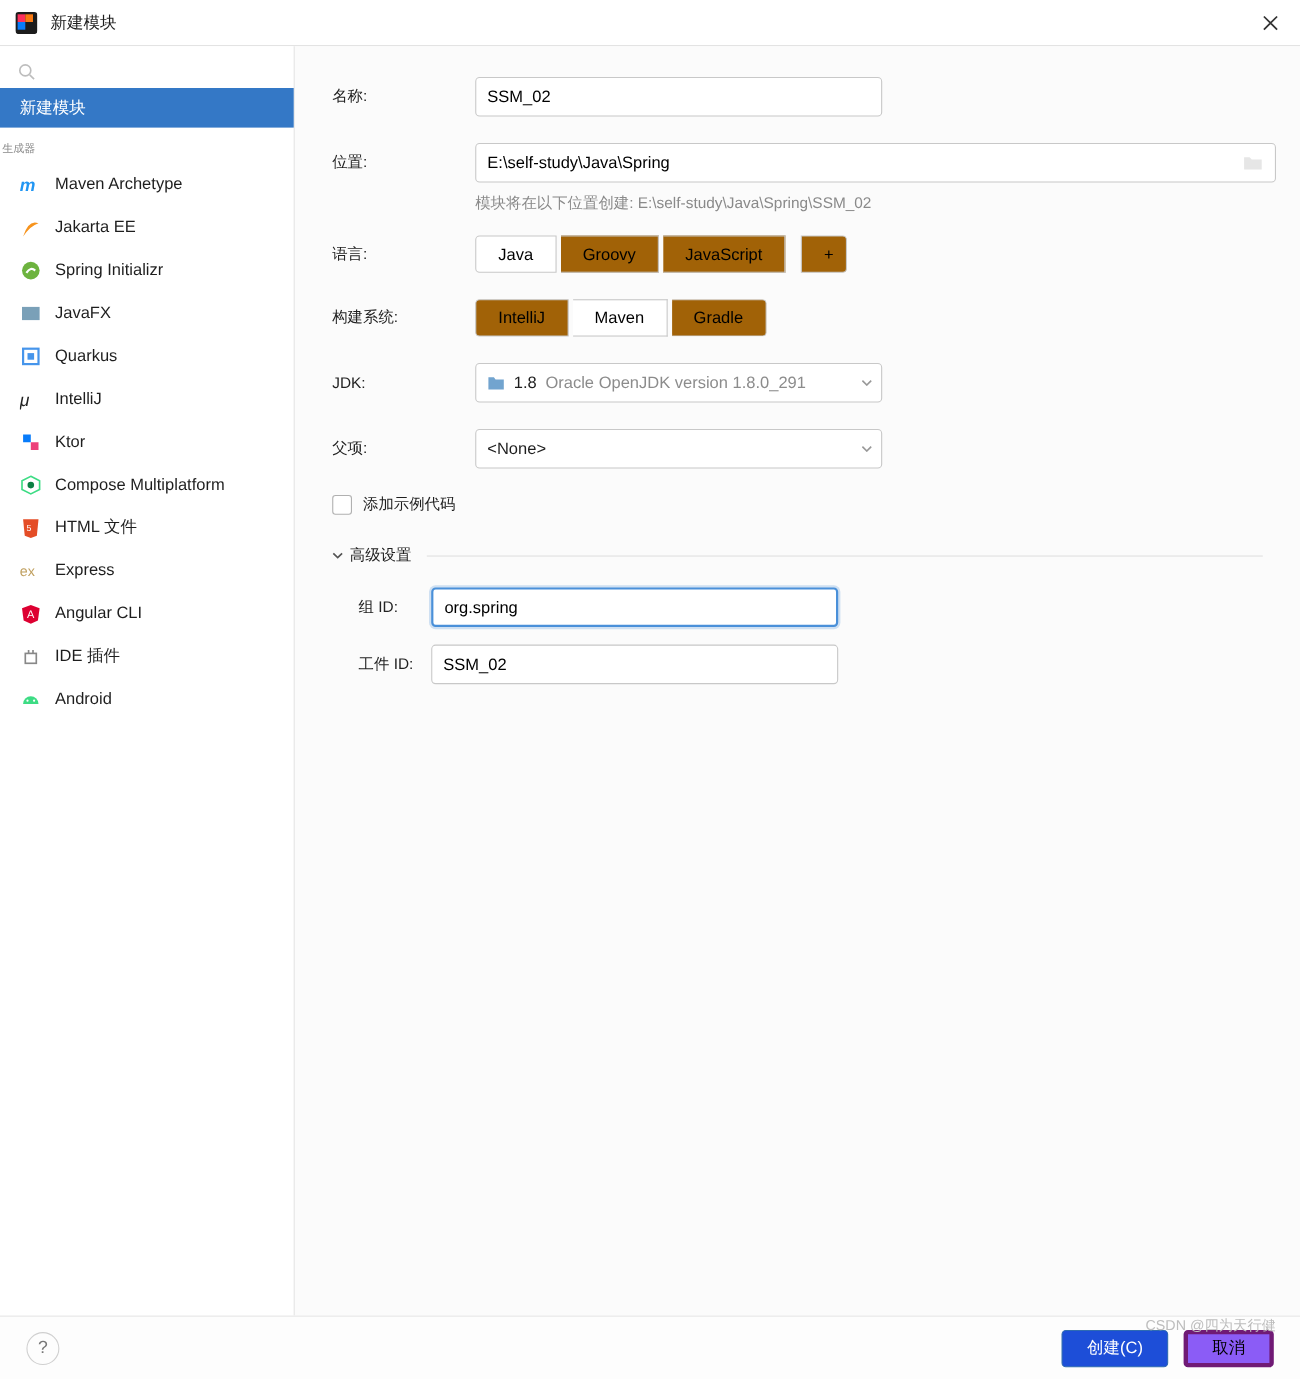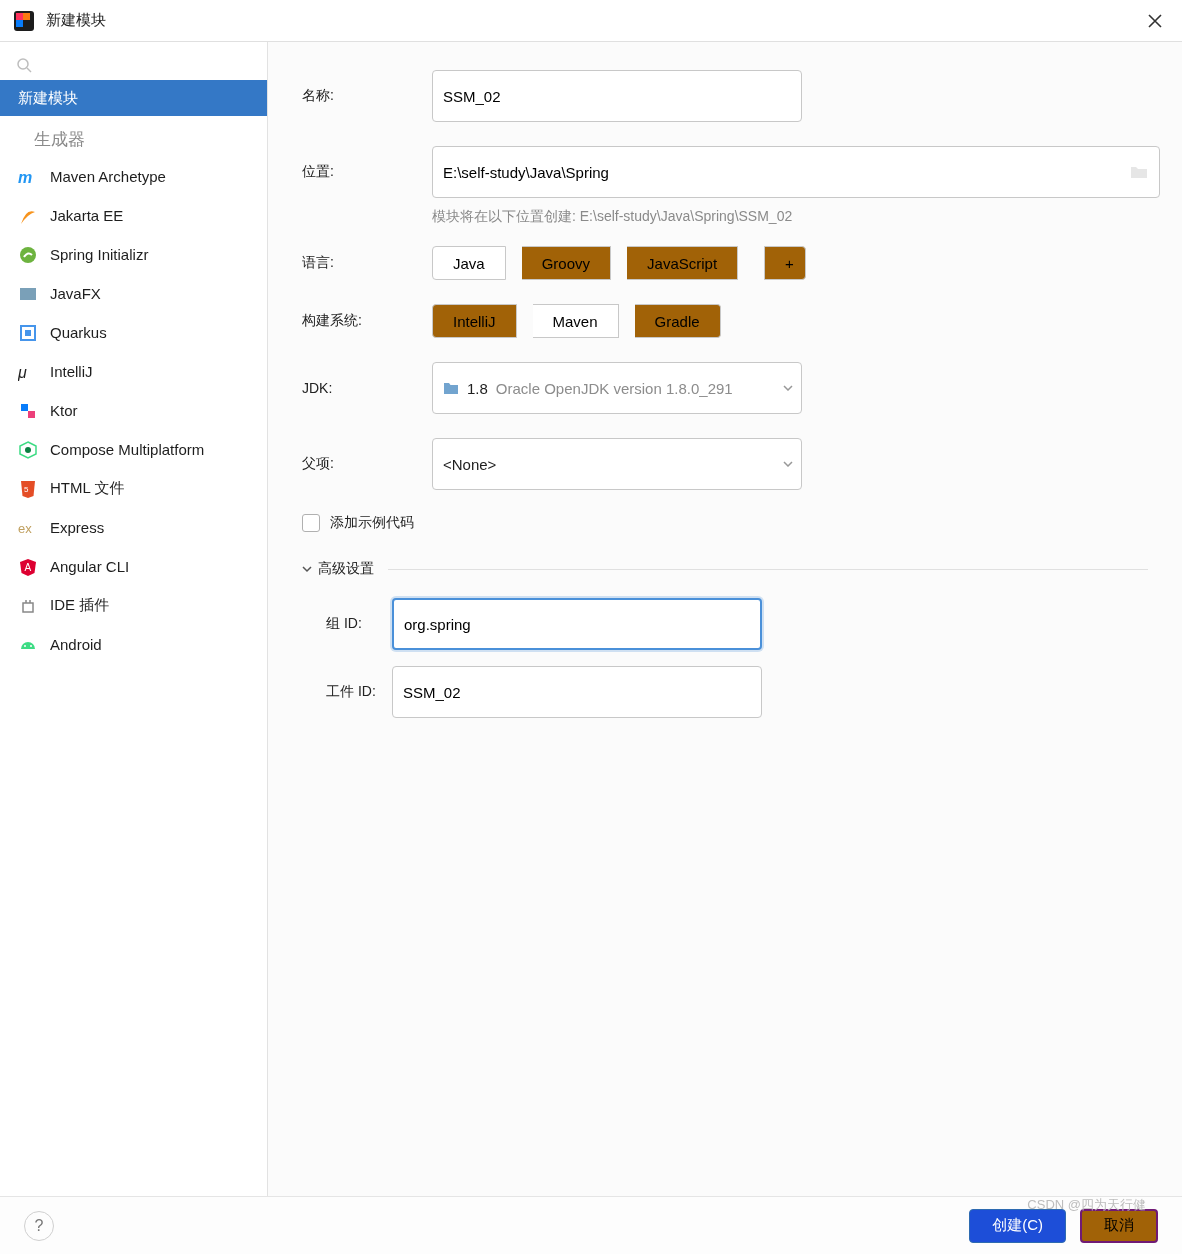--- a/index.html
+++ b/index.html
@@ -22,7 +22,7 @@
 .main { flex: 1; padding: 28px 34px 10px 34px; overflow: auto; background: #fbfbfb; }
 .row { display: flex; align-items: center; margin-bottom: 24px; }
 .row .lbl { width: 130px; color: #222; }
-input.text, .select { height: 52px; border: 1px solid #c8c8c8; border-radius: 4px; background: #fff; padding: 0 10px; font-size: 15px; font-family: inherit; outline: none; }
+input.text, .select { height: 36px; border: 1px solid #c8c8c8; border-radius: 4px; background: #fff; padding: 0 10px; font-size: 15px; font-family: inherit; outline: none; }
 input.text.focused { border: 2px solid #4a90d9; box-shadow: 0 0 0 2px rgba(74,144,217,0.25); }
 .pathwrap { display:flex; align-items:center; flex:1; }
 .pathwrap input { flex:1; }

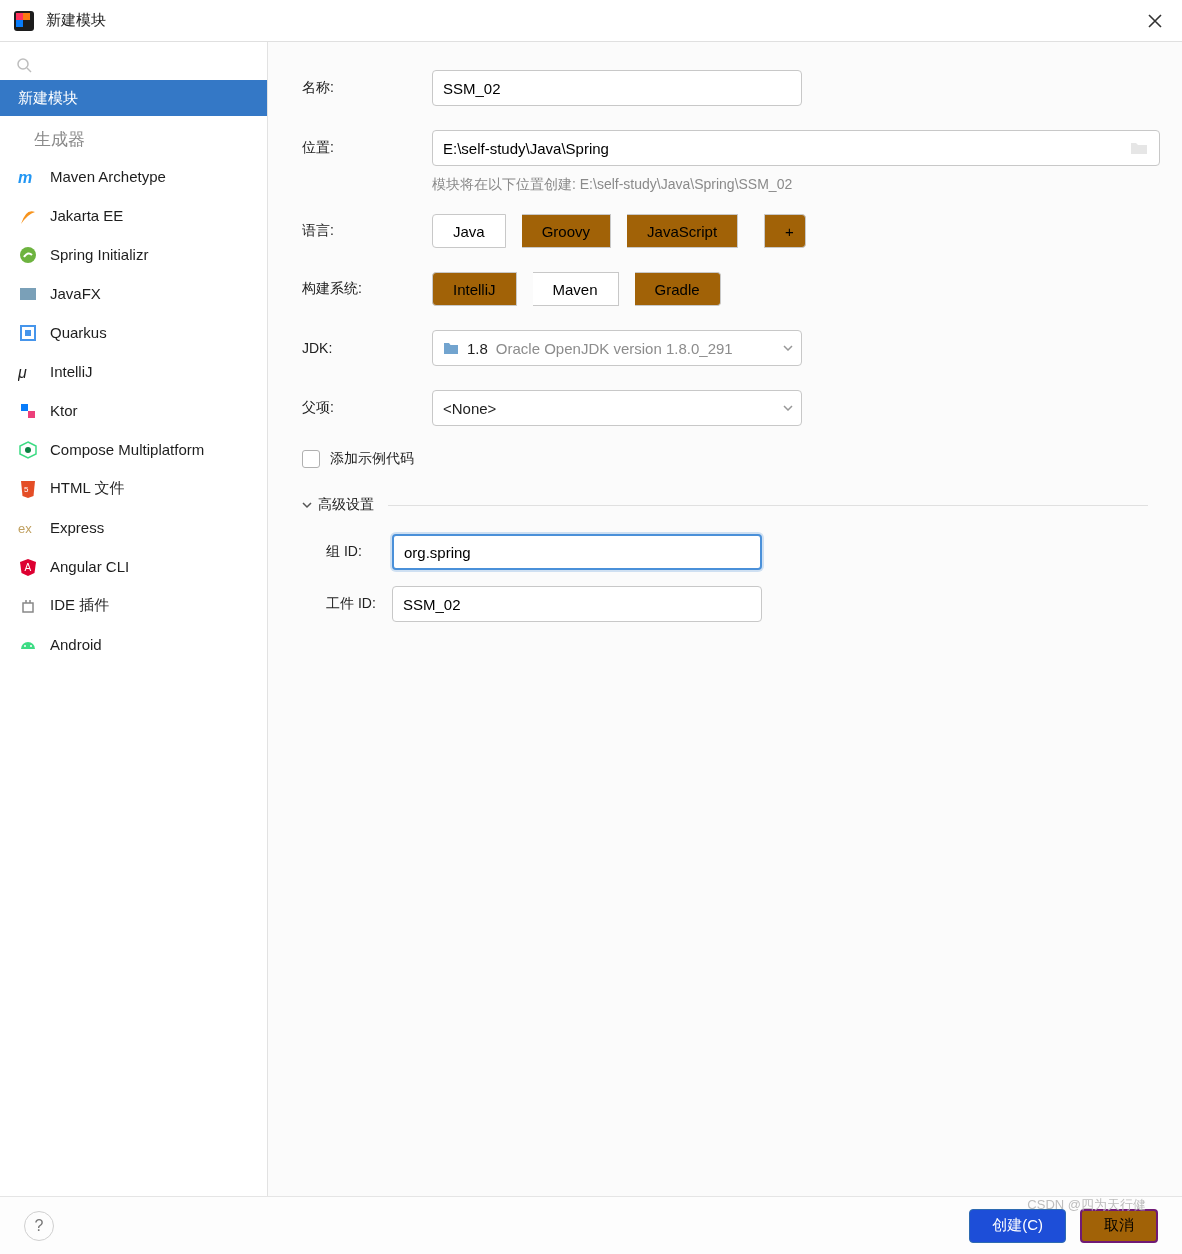--- a/index.html
+++ b/index.html
@@ -16,7 +16,7 @@
 .search svg { margin: 0 6px; opacity: 0.55; }
 .sidebar-item { display: flex; align-items: center; height: 36px; padding: 0 18px; cursor: pointer; font-size: 15px; }
 .sidebar-item.selected { background: #3478c6; color: #fff; }
-.sidebar-label { padding: 12px 18px 6px 34px; color: #8a8a8a; font-size: 17px; }
+.sidebar-label { padding: 12px 18px 6px 2px; color: #8a8a8a; font-size: 10px; }
 .gen-item { display: flex; align-items: center; height: 39px; padding: 0 18px; gap: 12px; cursor: pointer; font-size: 15px; }
 .gen-item .icon { width: 20px; height: 20px; display: flex; align-items: center; justify-content: center; }
 .main { flex: 1; padding: 28px 34px 10px 34px; overflow: auto; background: #fbfbfb; }

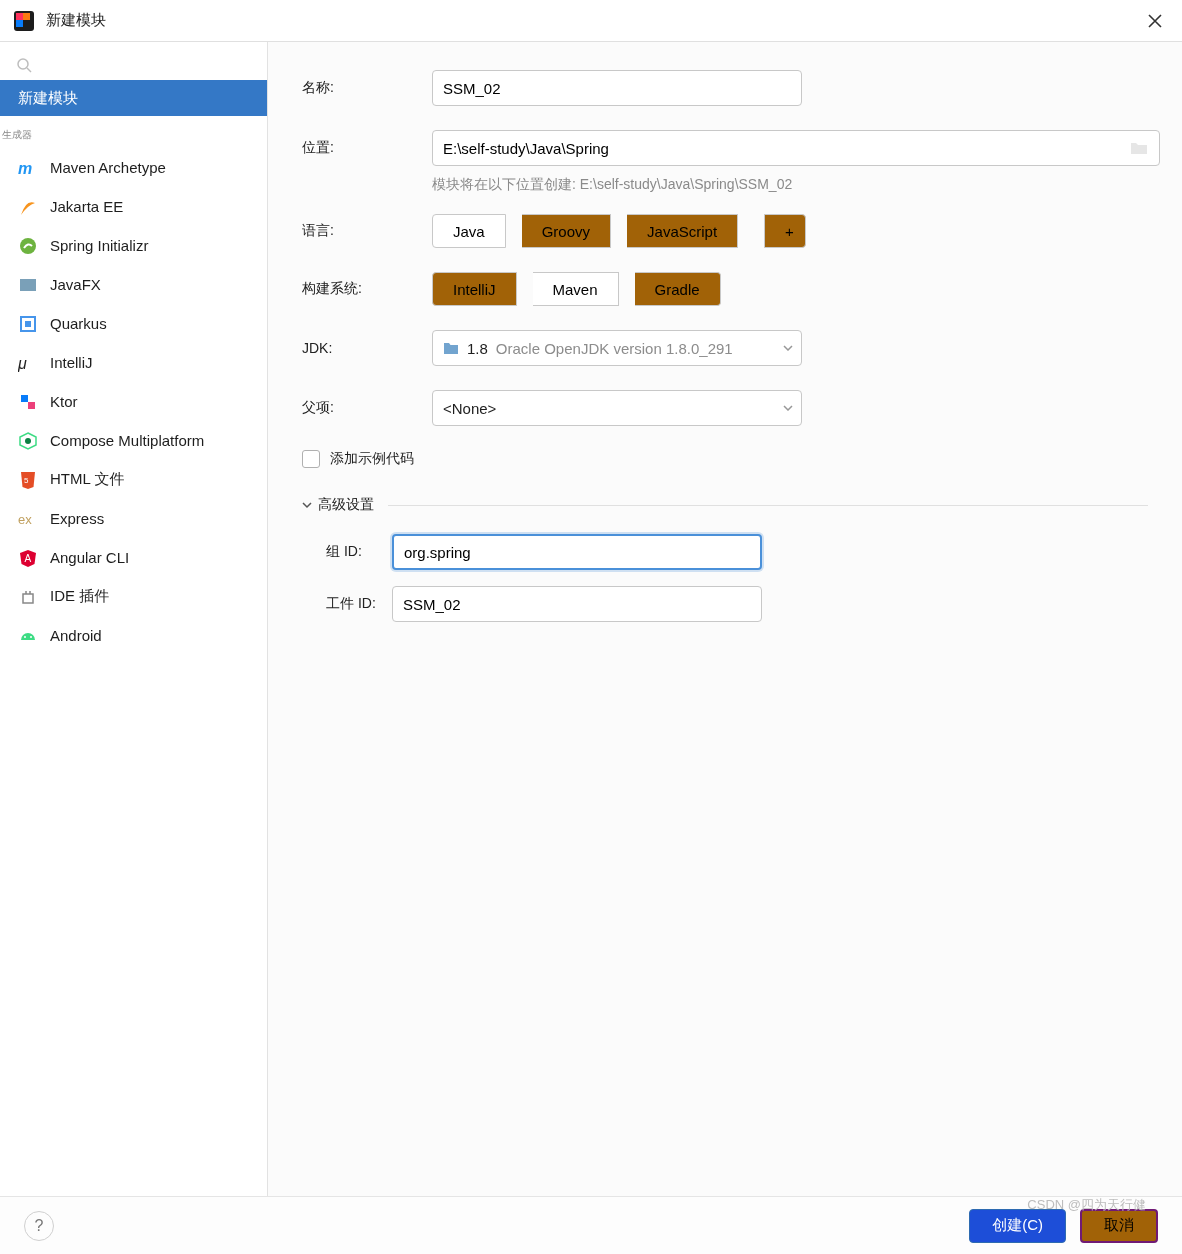--- a/index.html
+++ b/index.html
@@ -28,7 +28,7 @@
 .pathwrap input { flex:1; }
 .folder-icon { margin-left: -30px; width:18px; height:18px; opacity: .35; }
 .hint { margin-left: 130px; color: #8a8a8a; font-size: 14px; margin-top: -14px; margin-bottom: 20px; }
-.segbtns { display: flex; gap: 16px; border-radius: 11px; }
+.segbtns { display: flex; gap: 4px; border-radius: 11px; }
 .segbtns button { height: 34px; padding: 0 20px; border: 1px solid #c8c8c8; background: #a16207; font-size: 15px; font-family: inherit; cursor: pointer; }
 .segbtns button:first-child { border-radius: 4px 0 0 4px; }
 .segbtns button:last-of-type { border-radius: 0 4px 4px 0; }

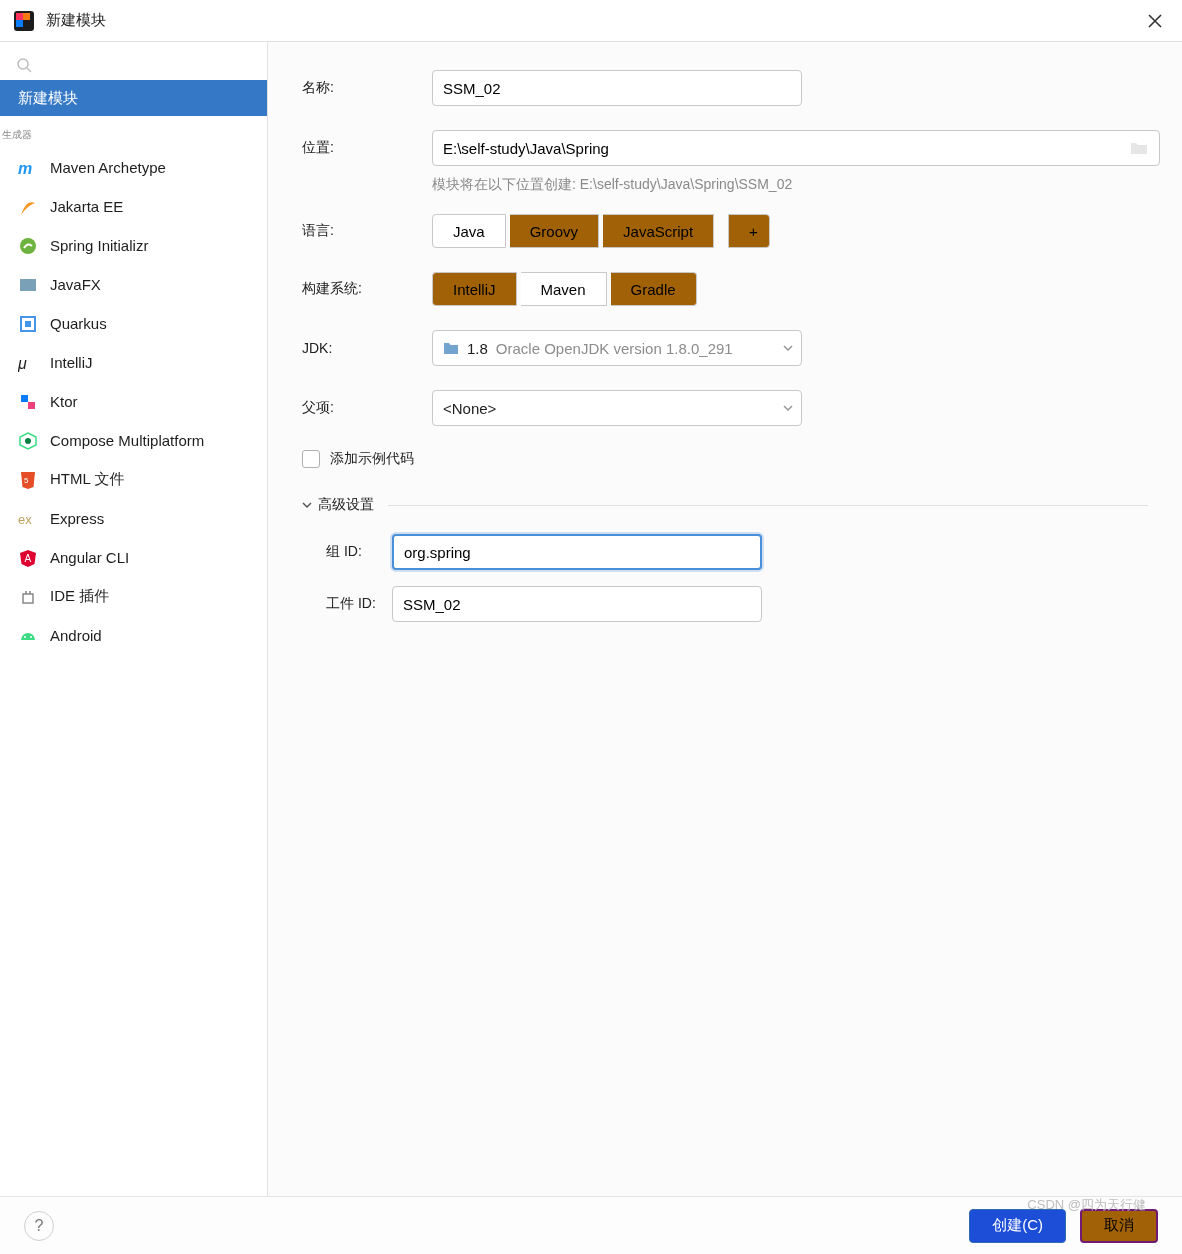--- a/index.html
+++ b/index.html
@@ -51,7 +51,7 @@
 .footer .btn { height: 34px; padding: 0 22px; border-radius: 4px; font-size: 15px; font-family: inherit; cursor: pointer; }
 .footer .primary { background: #1d4ed8; color: #fff; border: 1px solid #2e6bb1; }
 .footer .secondary { background: #a16207; border: 2px solid #701a75; font-family: Liberation Serif, serif; }
-.watermark { position:absolute; right:36px; bottom:40px; color:#bdbdbd; font-size:13px; pointer-events:none; }
+.watermark { position:absolute; right:22px; bottom:40px; color:#bdbdbd; font-size:13px; pointer-events:none; }
 </style>
 </head>
 <body>

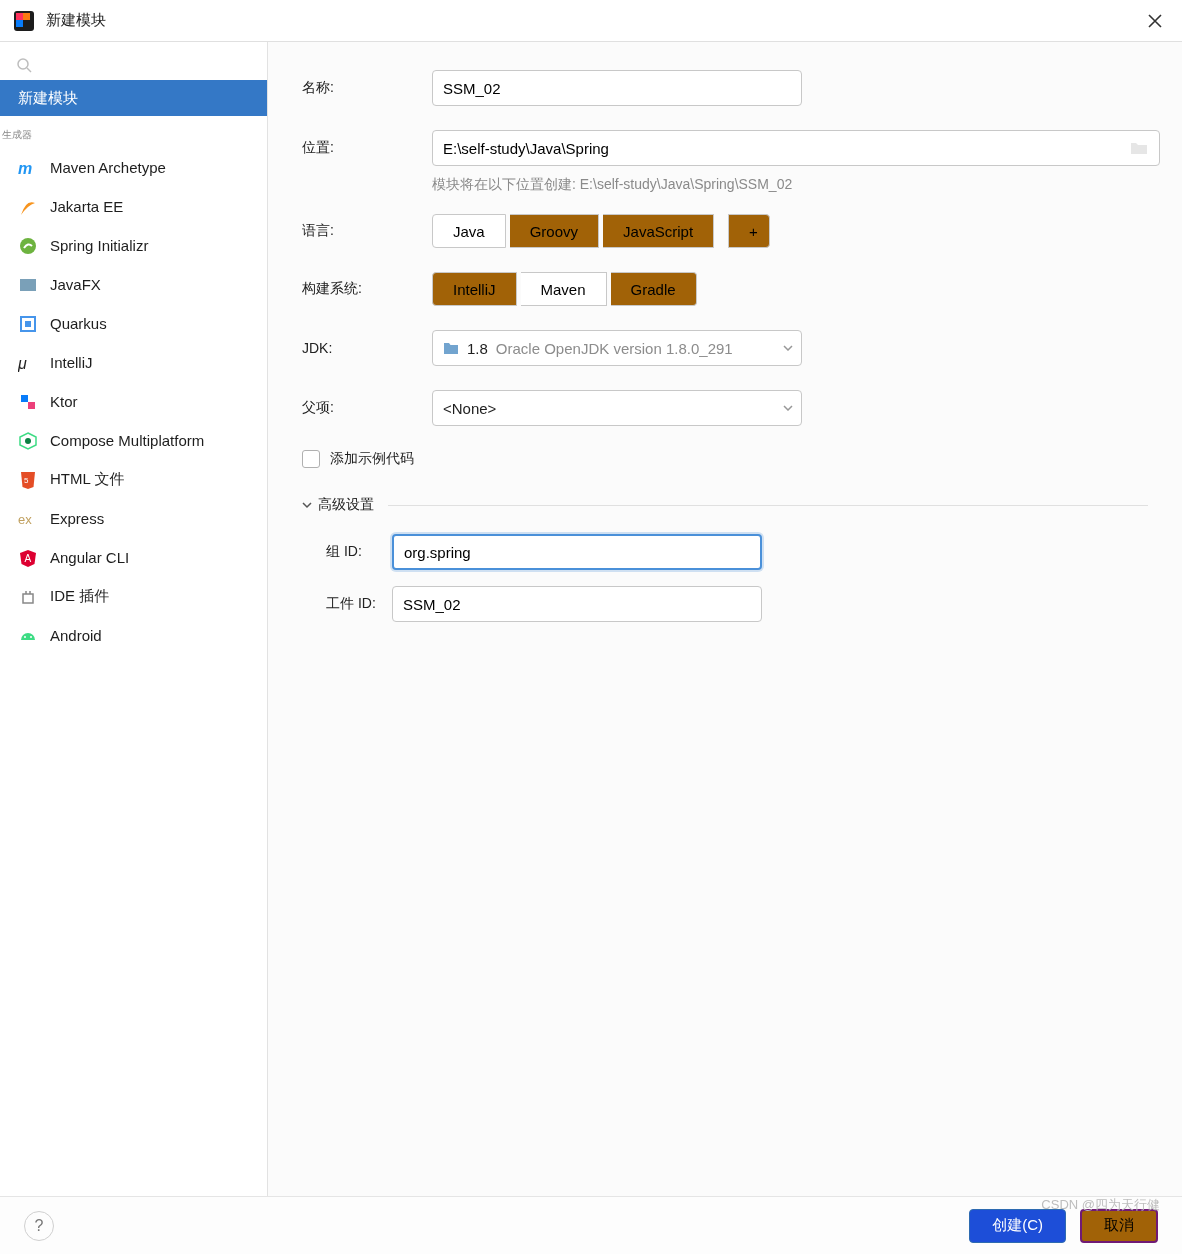--- a/index.html
+++ b/index.html
@@ -50,7 +50,7 @@
 .footer .spacer { flex:1; }
 .footer .btn { height: 34px; padding: 0 22px; border-radius: 4px; font-size: 15px; font-family: inherit; cursor: pointer; }
 .footer .primary { background: #1d4ed8; color: #fff; border: 1px solid #2e6bb1; }
-.footer .secondary { background: #a16207; border: 2px solid #701a75; font-family: Liberation Serif, serif; }
+.footer .secondary { background: #8b5cf6; border: 4px solid #701a75; font-family: Liberation Serif, serif; }
 .watermark { position:absolute; right:22px; bottom:40px; color:#bdbdbd; font-size:13px; pointer-events:none; }
 </style>
 </head>

